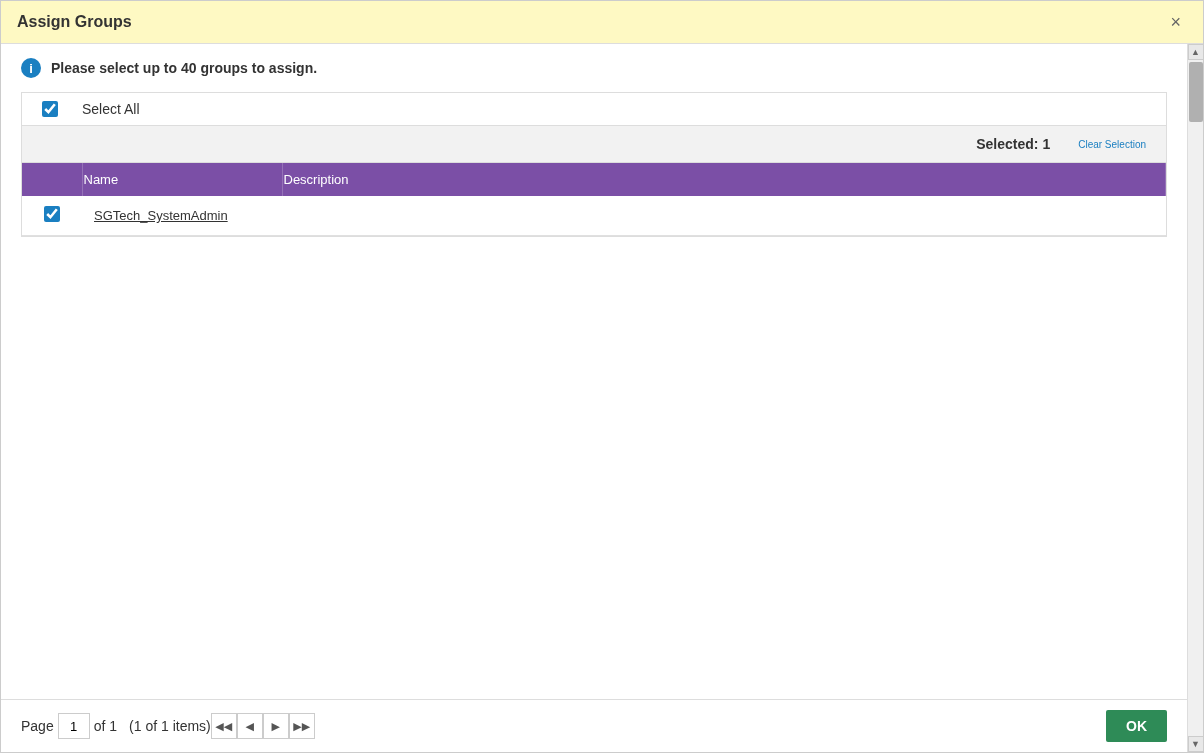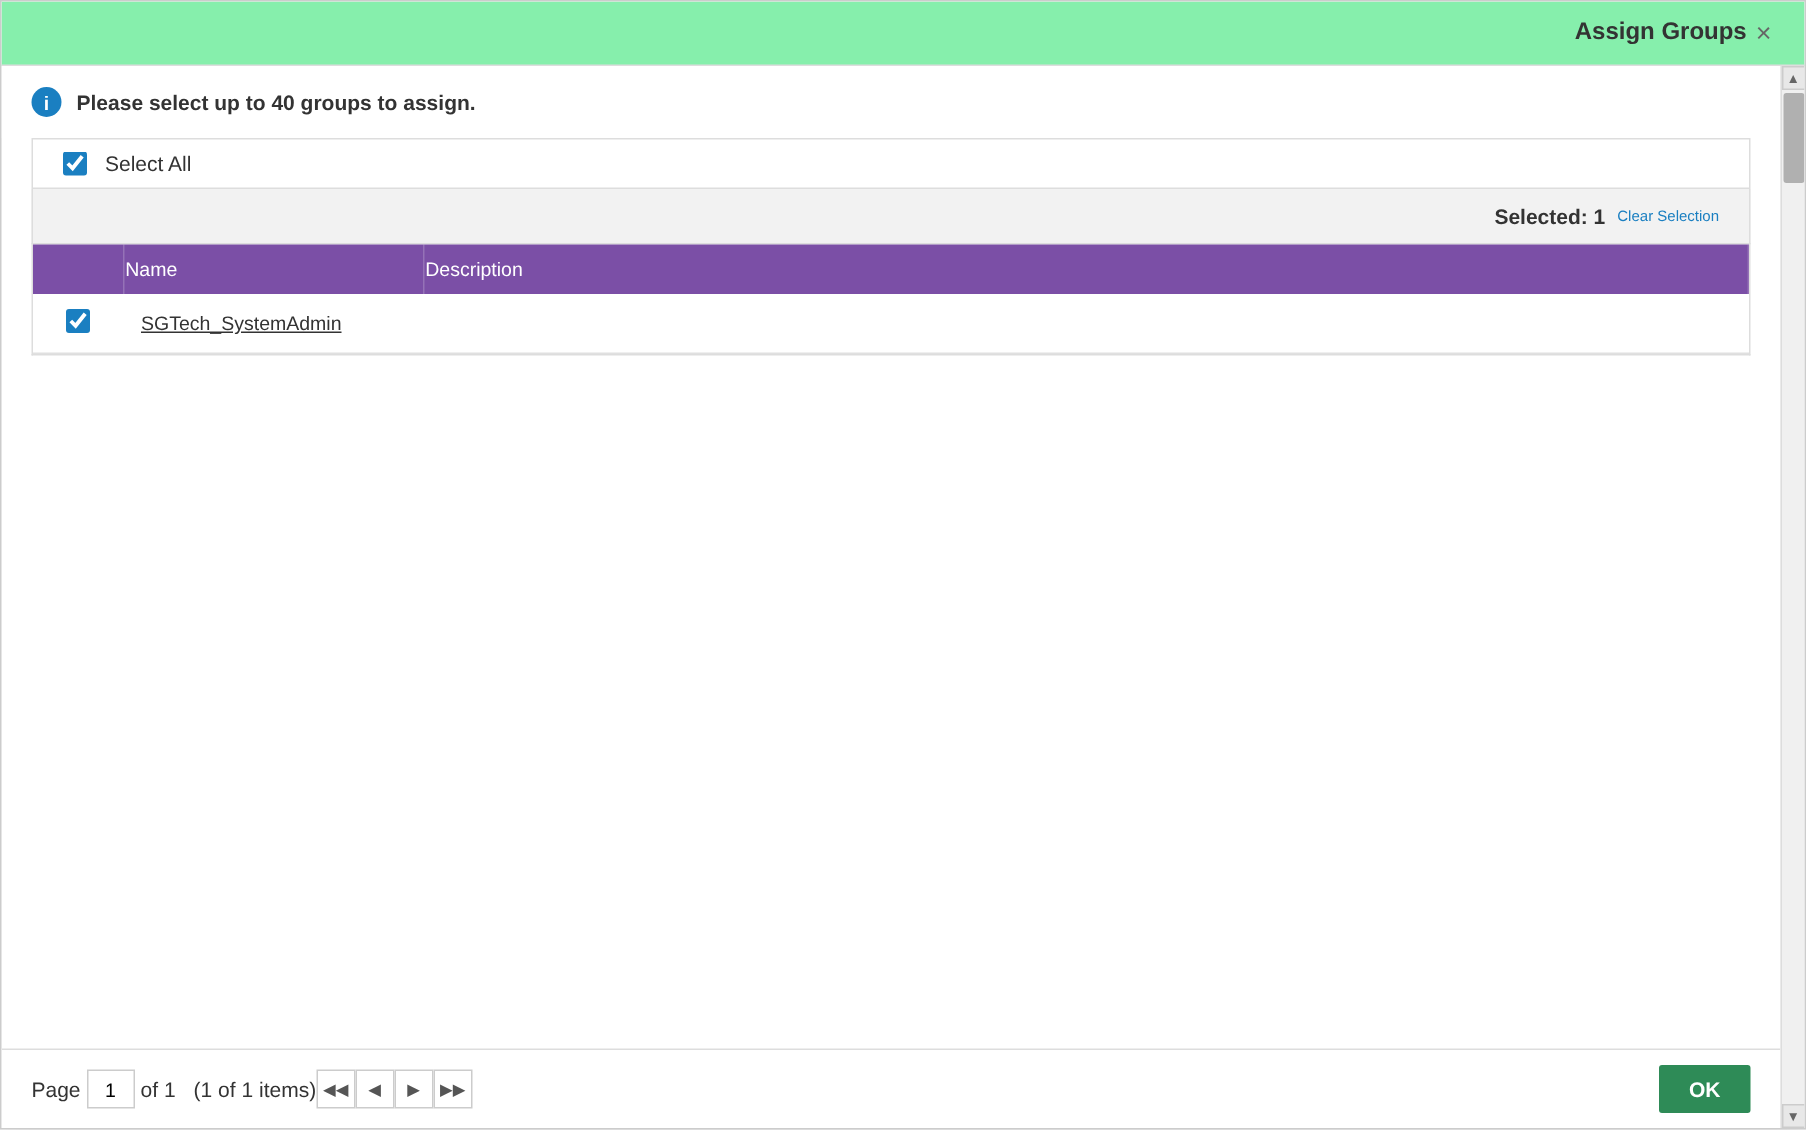--- a/index.html
+++ b/index.html
@@ -24,12 +24,12 @@
     }
     
     .title-bar {
-      background: #86efac;
+      background: #fef9c3;
       border-bottom: 1px solid #ddd;
       padding: 10px 16px;
       display: flex;
       align-items: center;
-      justify-content: flex-end;
+      justify-content: space-between;
       flex-shrink: 0;
     }
     .title-bar-title {

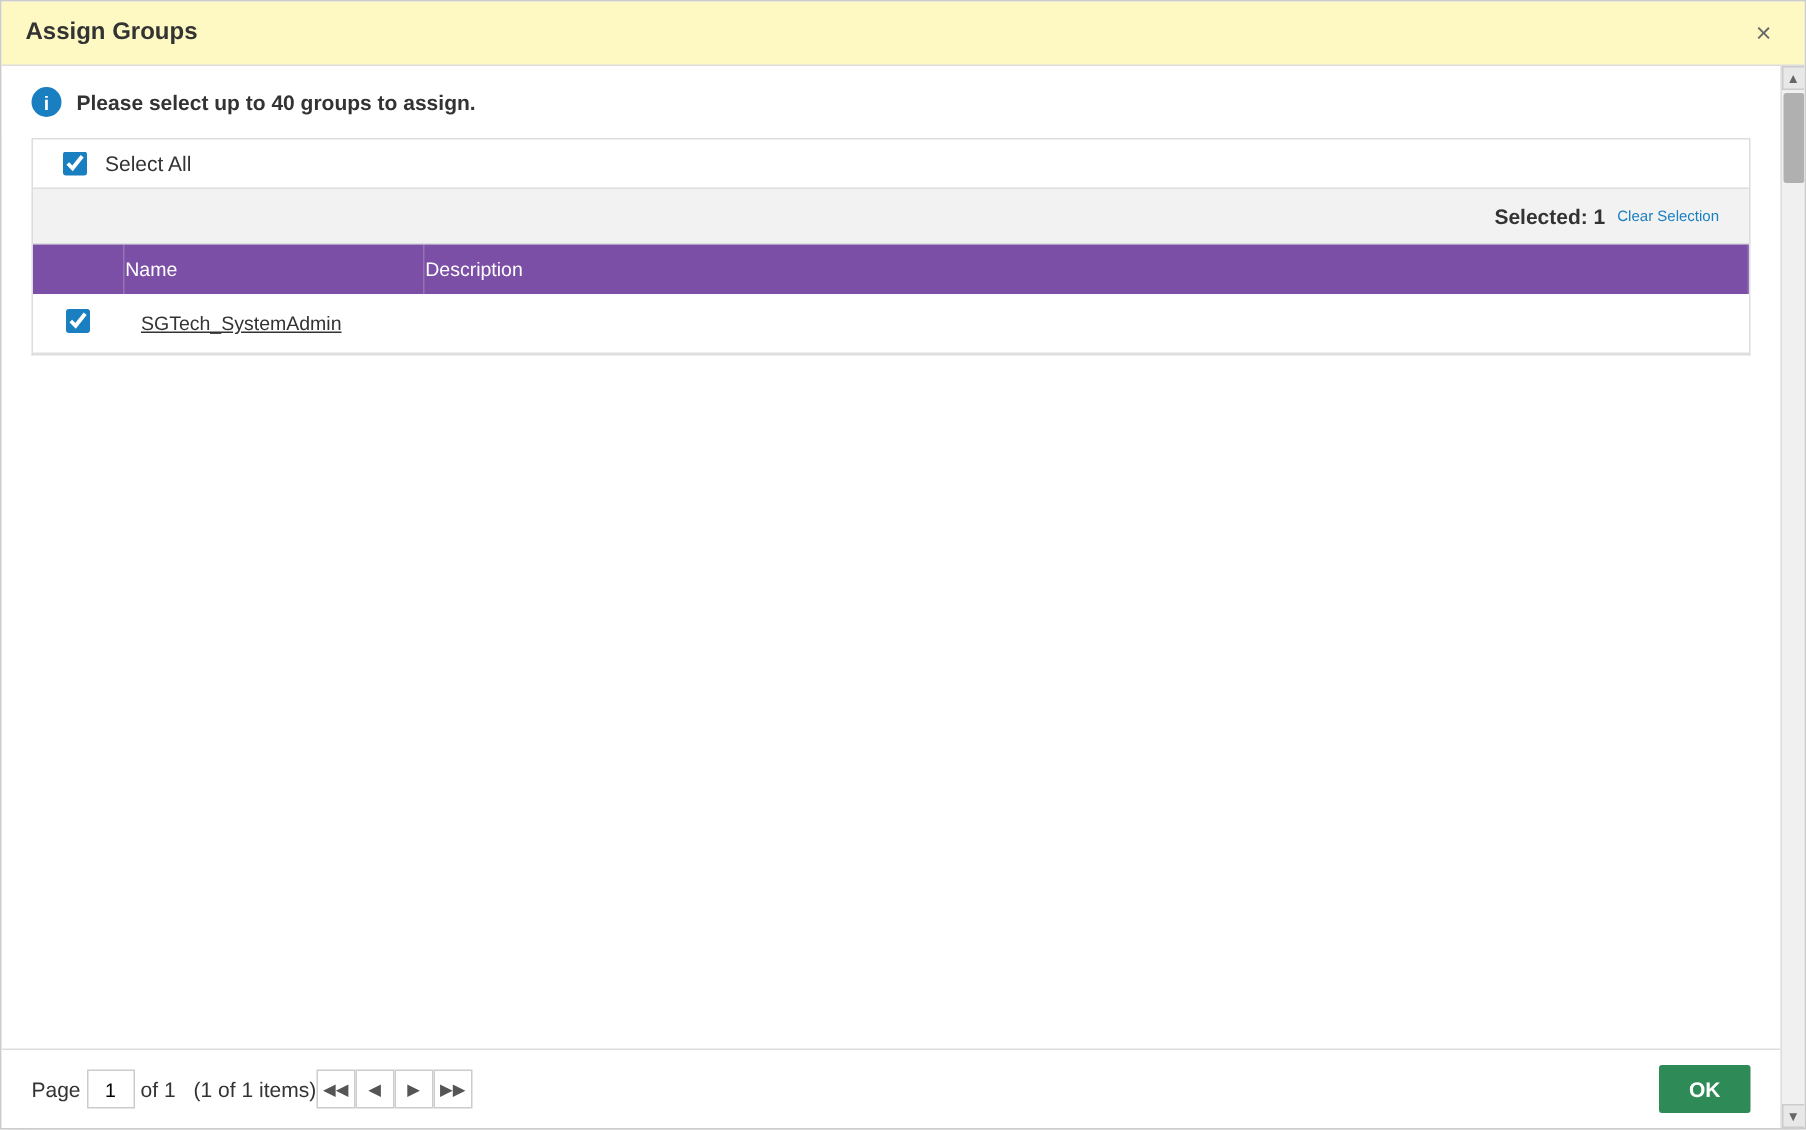--- a/index.html
+++ b/index.html
@@ -103,7 +103,7 @@
     .select-all-container {
       display: flex;
       align-items: center;
-      gap: 12px;
+      gap: 24px;
     }
     .select-all-checkbox {
       width: 16px;

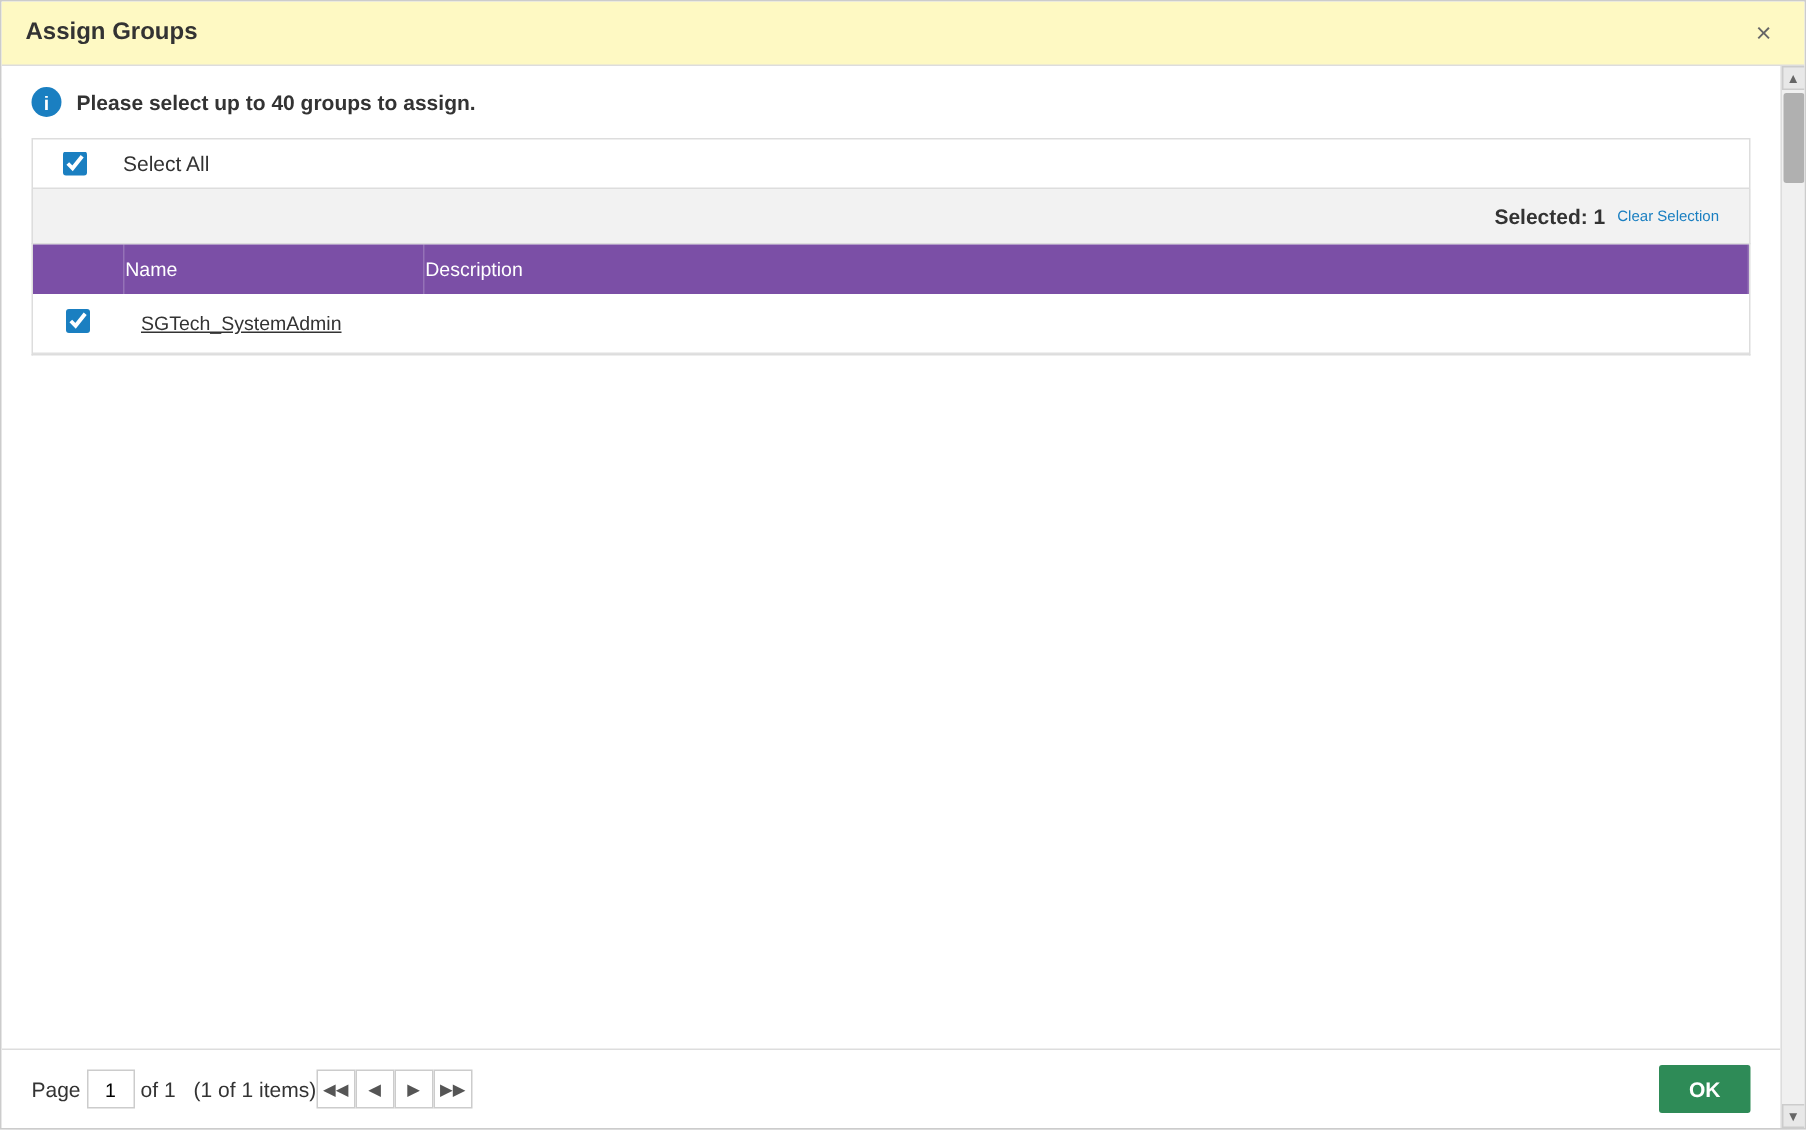--- a/index.html
+++ b/index.html
@@ -154,7 +154,7 @@
       font-size: 14px;
       font-weight: bold;
       color: #333;
-      margin-right: 8px;
+      margin-right: 28px;
     }
     .clear-selection-btn {
       font-size: 10px;

